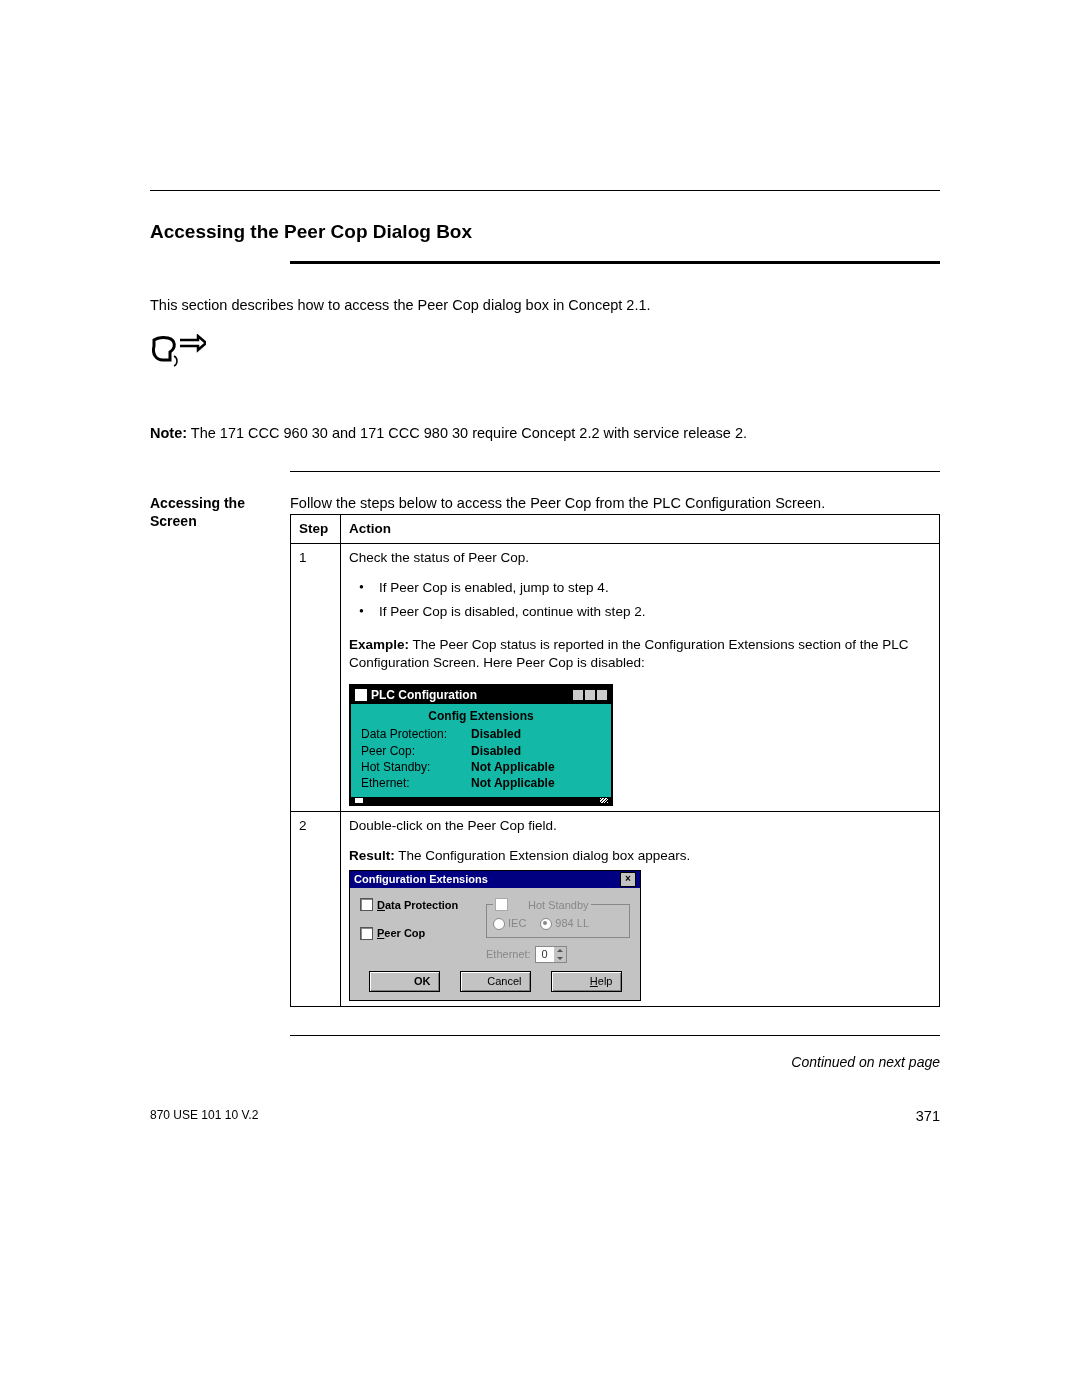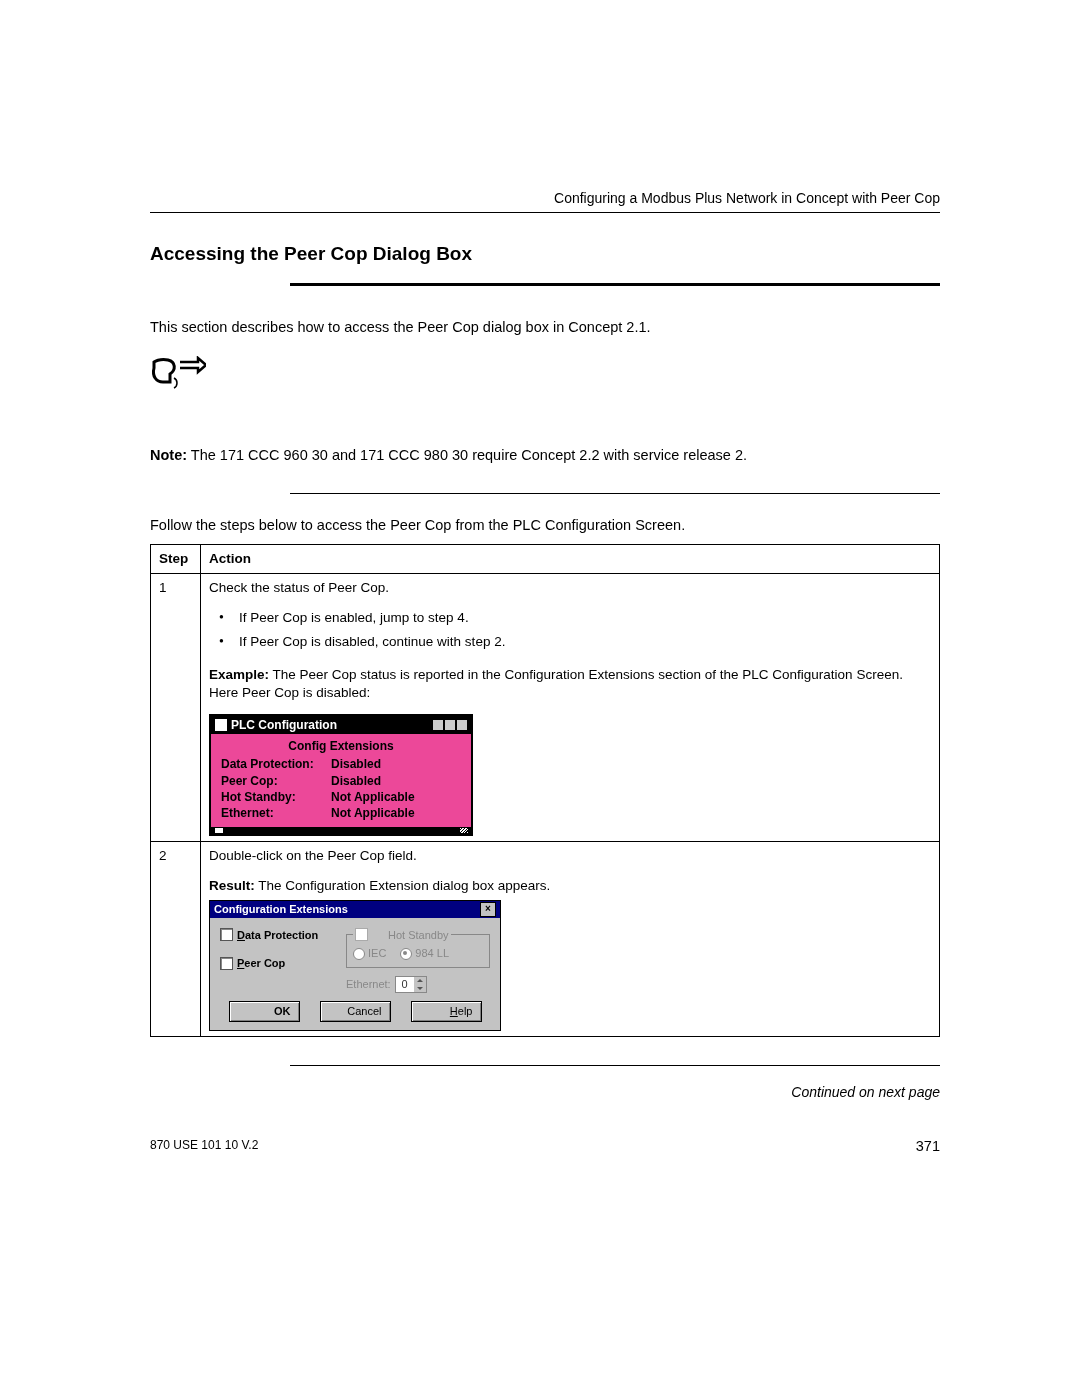--- a/index.html
+++ b/index.html
@@ -281,7 +281,6 @@
 <body>
 
 <div class="page">
-  <div class="header-text">Configuring a Modbus Plus Network in Concept with Peer Cop</div>
   <hr class="header-rule">
 
   <h2 class="section-title">Accessing the Peer Cop Dialog Box</h2>

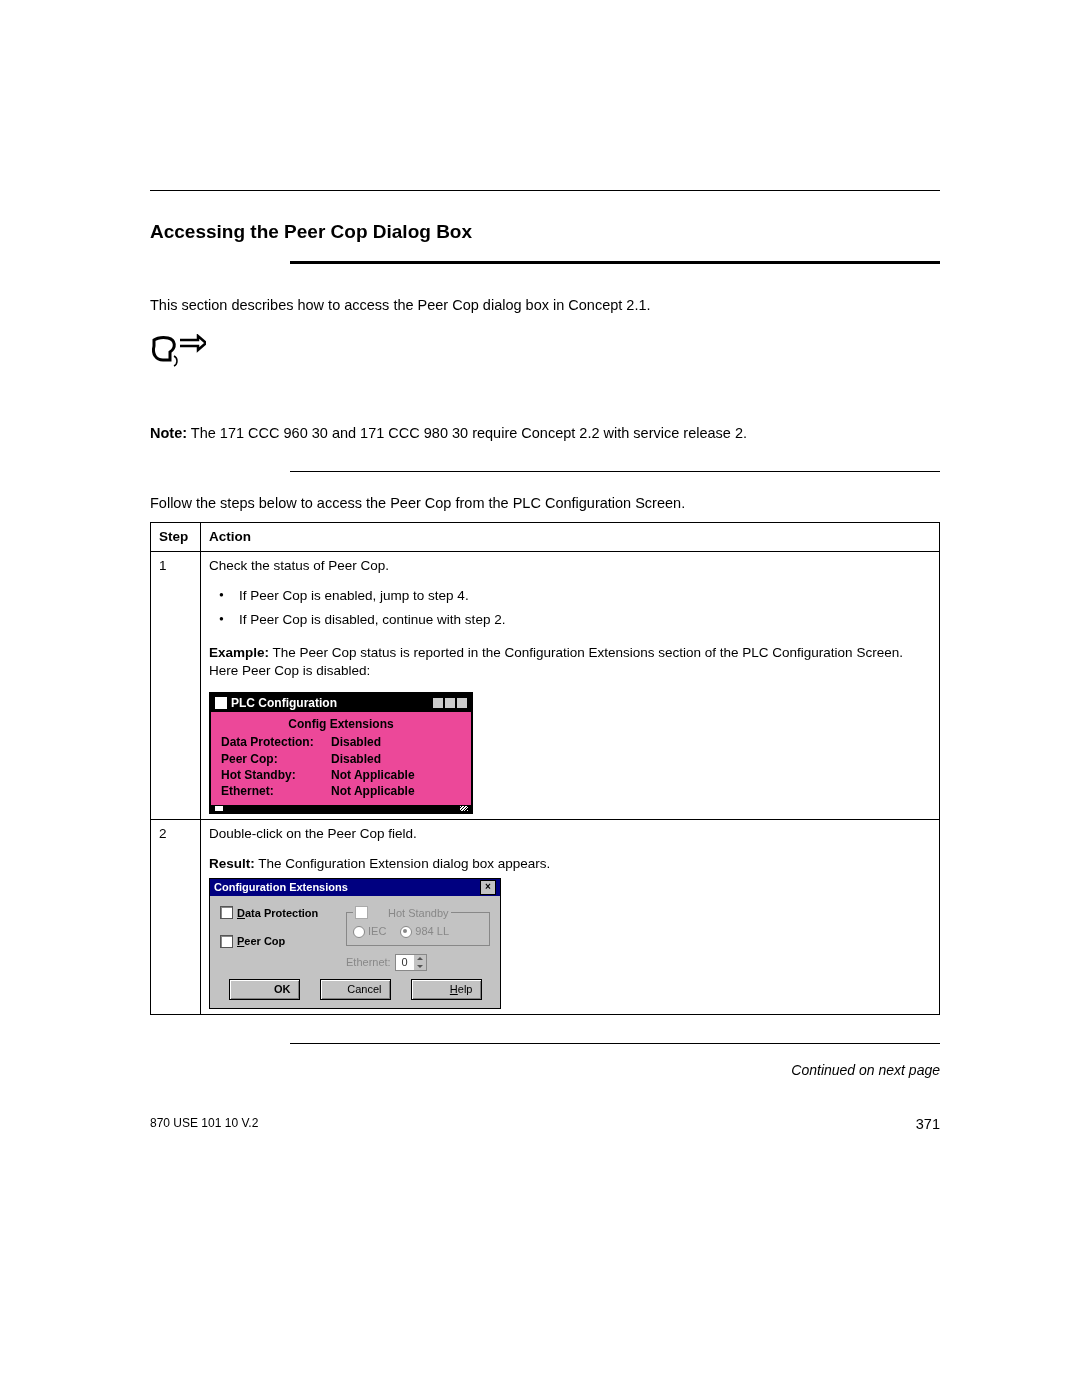--- a/index.html
+++ b/index.html
@@ -308,6 +308,7 @@
   <hr class="thin-rule" style="margin-left:140px;">
 
   <div class="section-row">
+    <div class="sidehead-col">Accessing the Screen</div>
     <div class="content-col">
       <div>Follow the steps below to access the Peer Cop from the PLC Configuration Screen.</div>
 

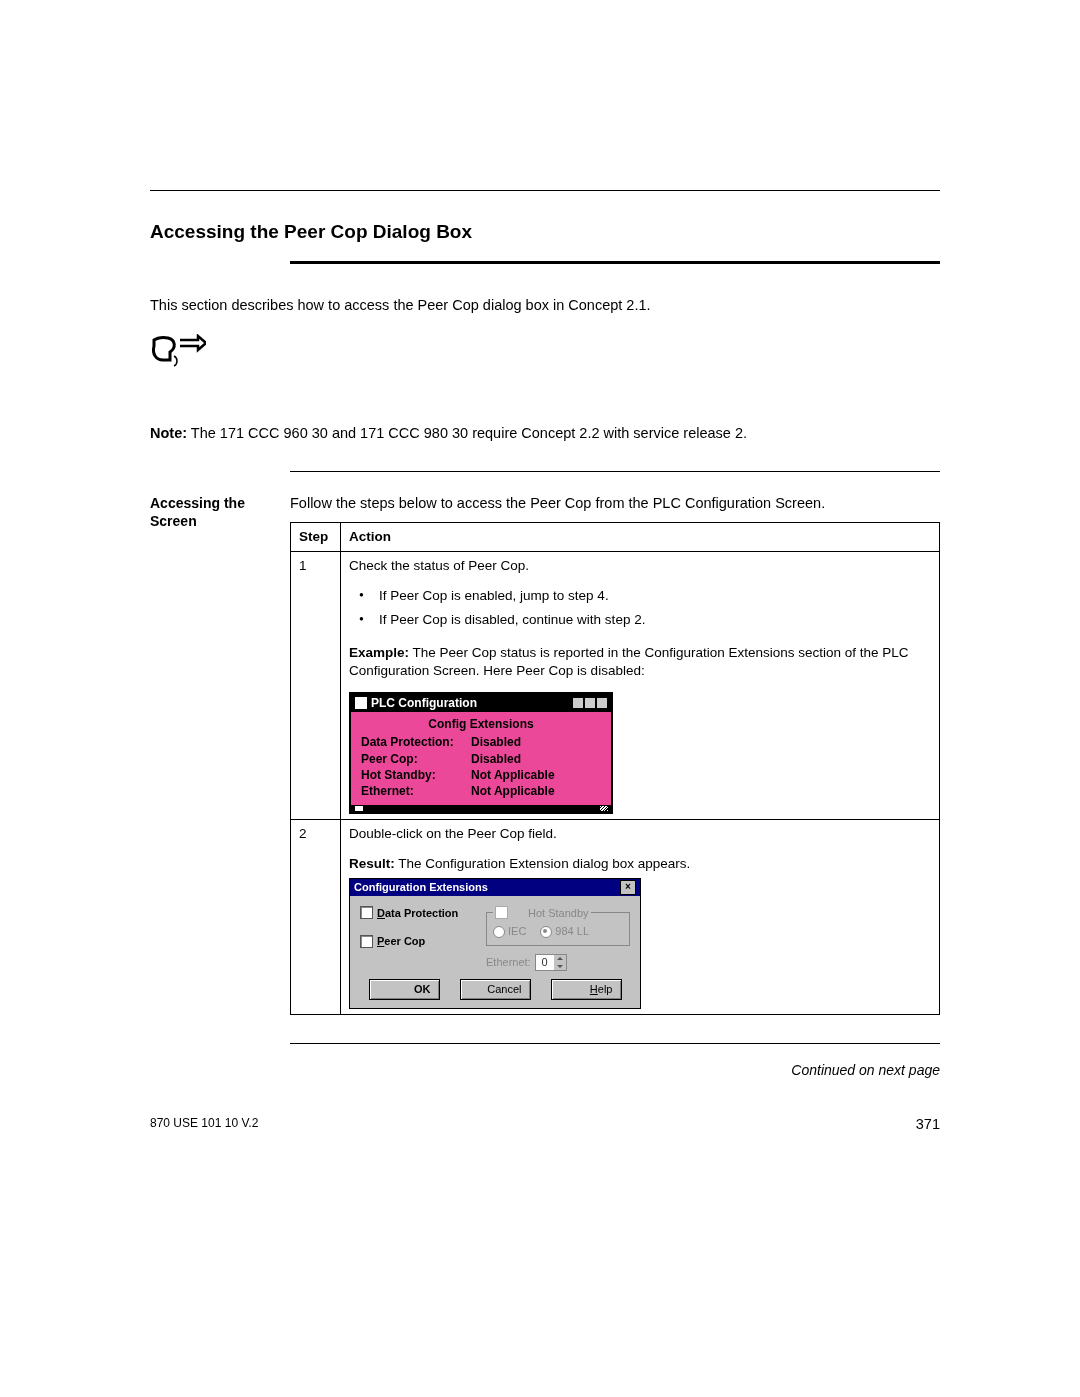--- a/index.html
+++ b/index.html
@@ -74,7 +74,7 @@
   table.steps {
     border-collapse: collapse;
     width: 100%;
-    margin-top: 8px;
+    margin-top: 0;
     table-layout: fixed;
   }
   table.steps th, table.steps td {

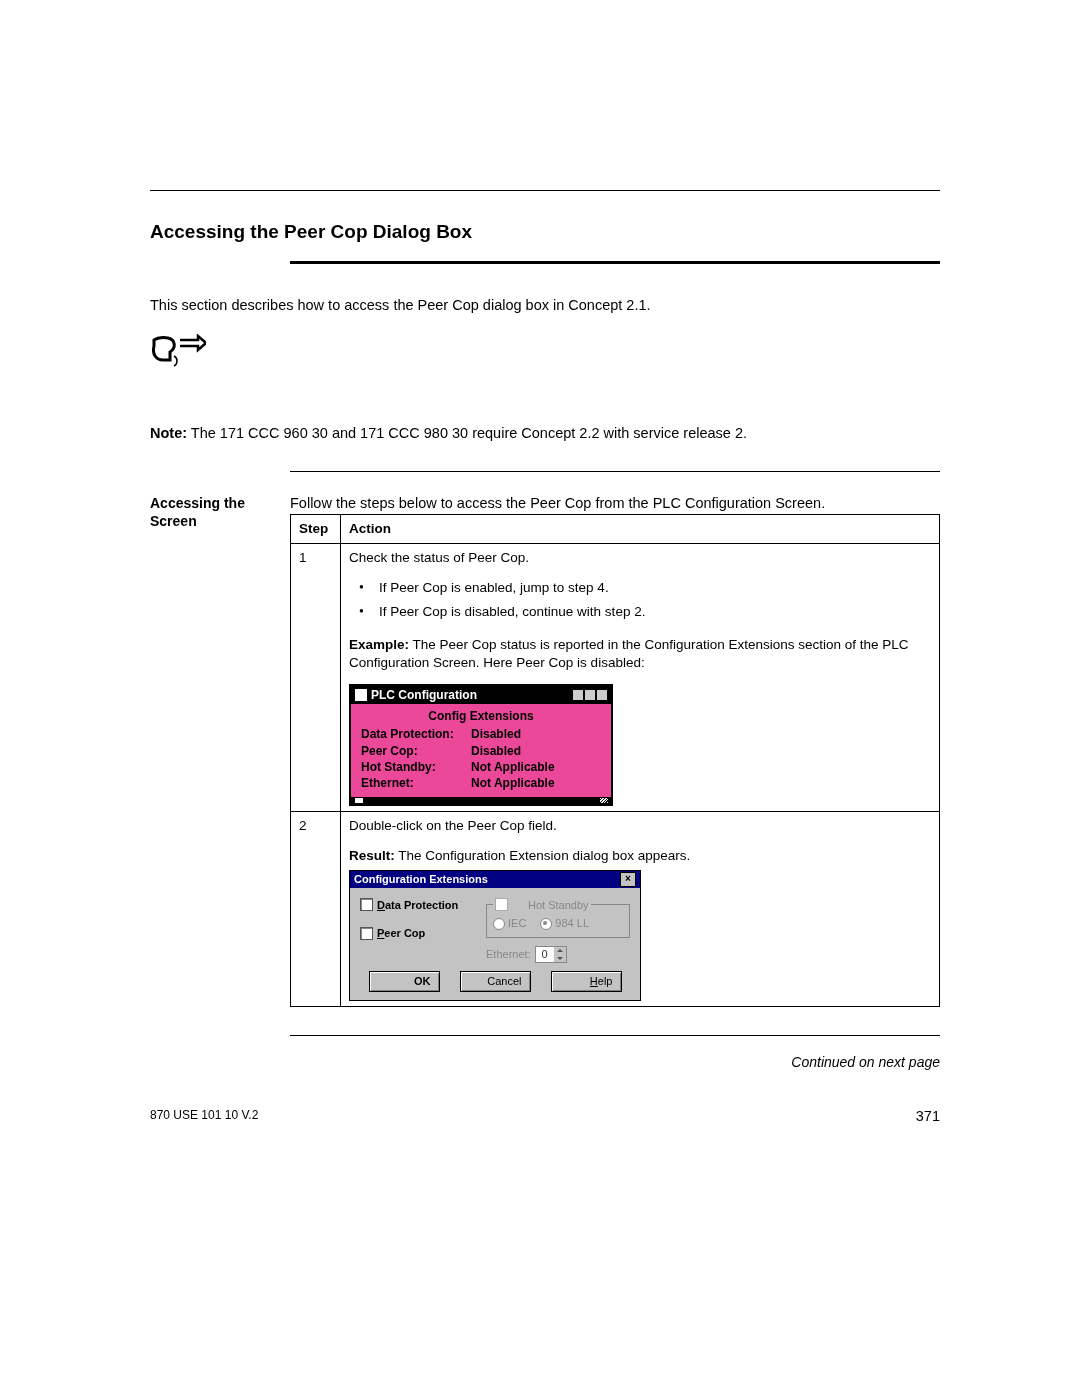--- a/index.html
+++ b/index.html
@@ -112,7 +112,7 @@
   .plc-window {
     display: inline-block;
     border: 2px solid #000;
-    background: #ec4899;
+    background: #14b8a6;
     width: 260px;
     font-family: Arial, sans-serif;
     margin-top: 2px;

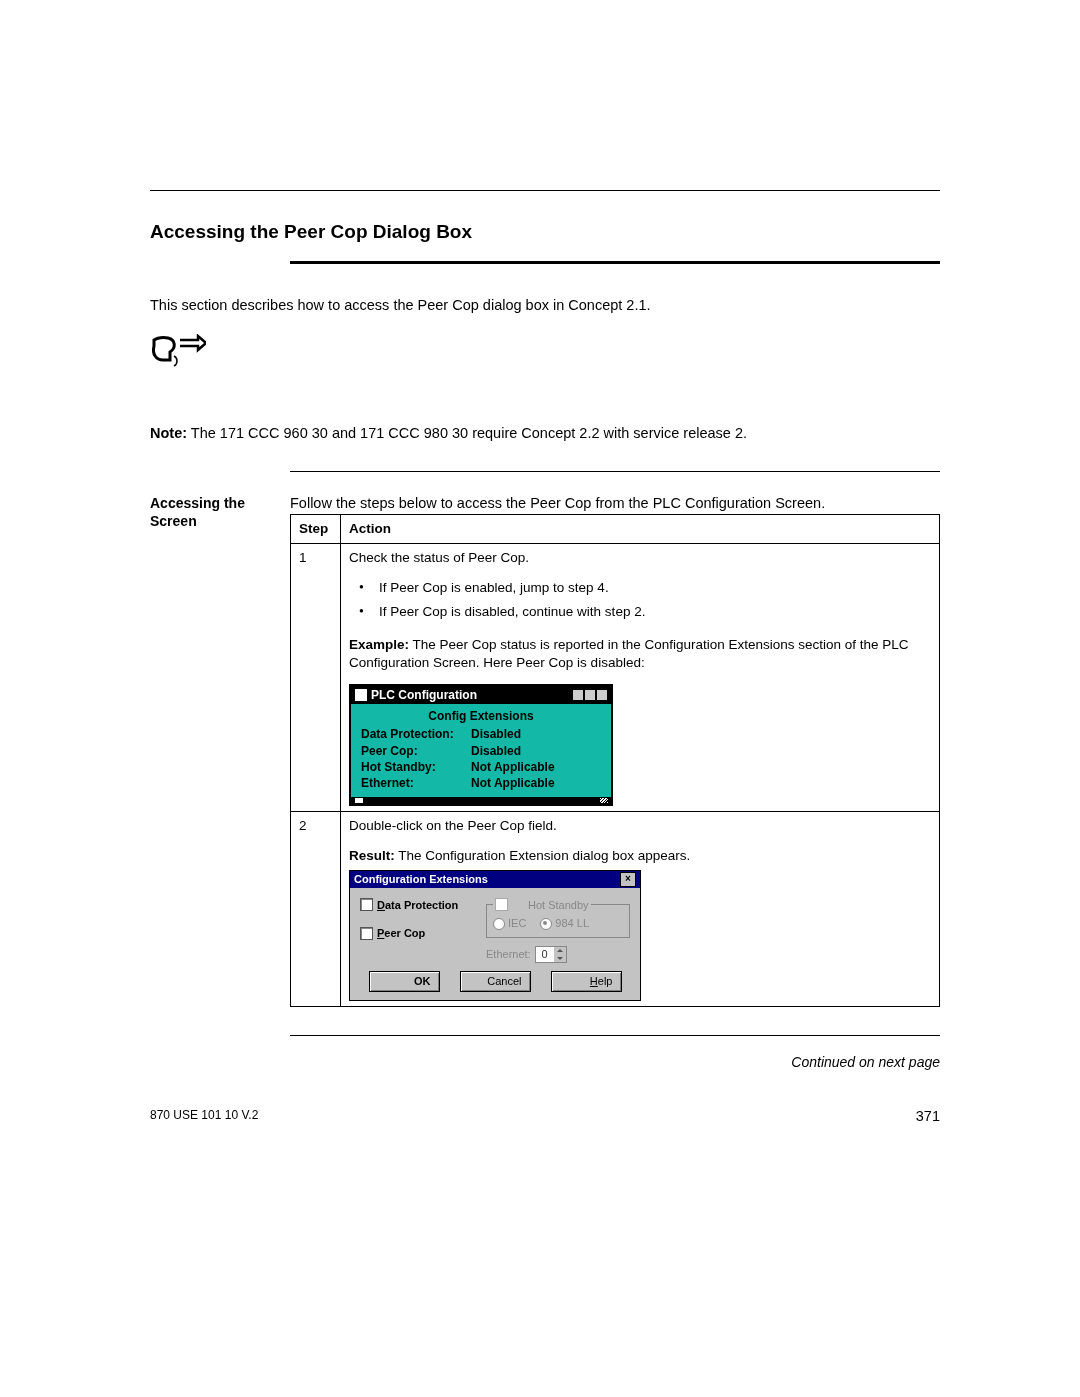--- a/index.html
+++ b/index.html
@@ -148,7 +148,7 @@
   .plc-row {
     display:flex;
   }
-  .plc-row .k { flex: 0 0 110px; font-weight:bold;}
+  .plc-row .k { flex: 0 0 110px; font-weight:normal;}
   .plc-row .v { font-weight:bold;}
   .plc-foot {
     background:#000; height:7px; position:relative;

